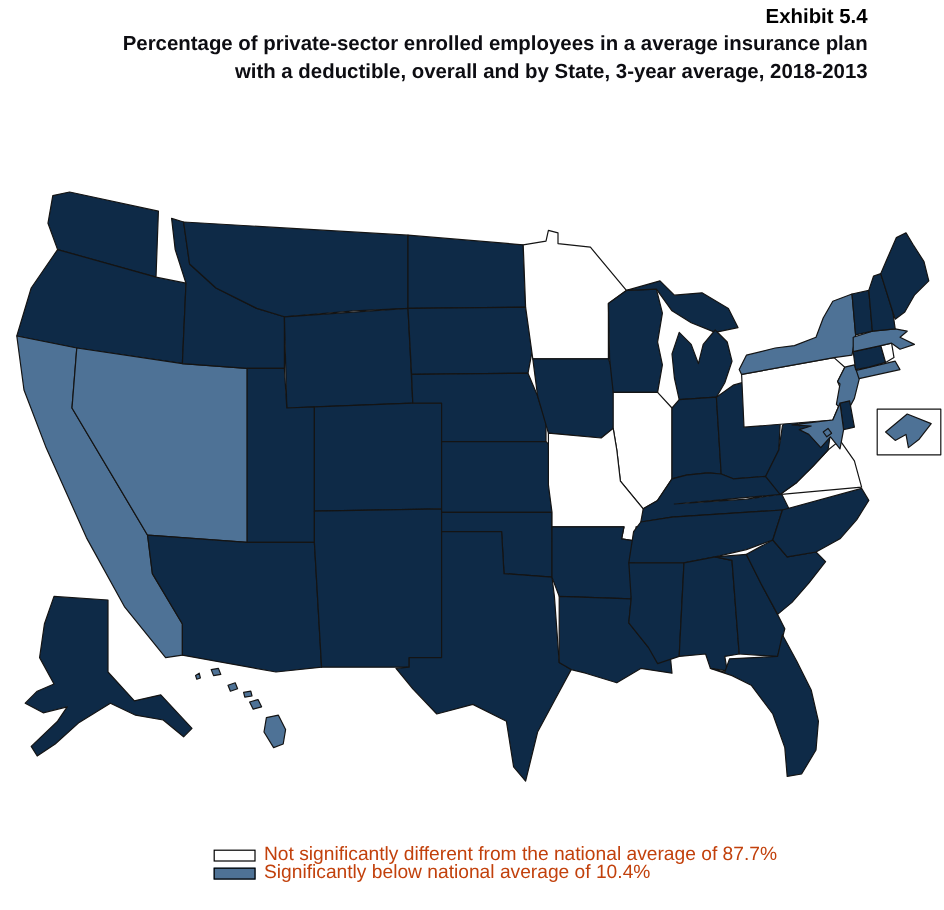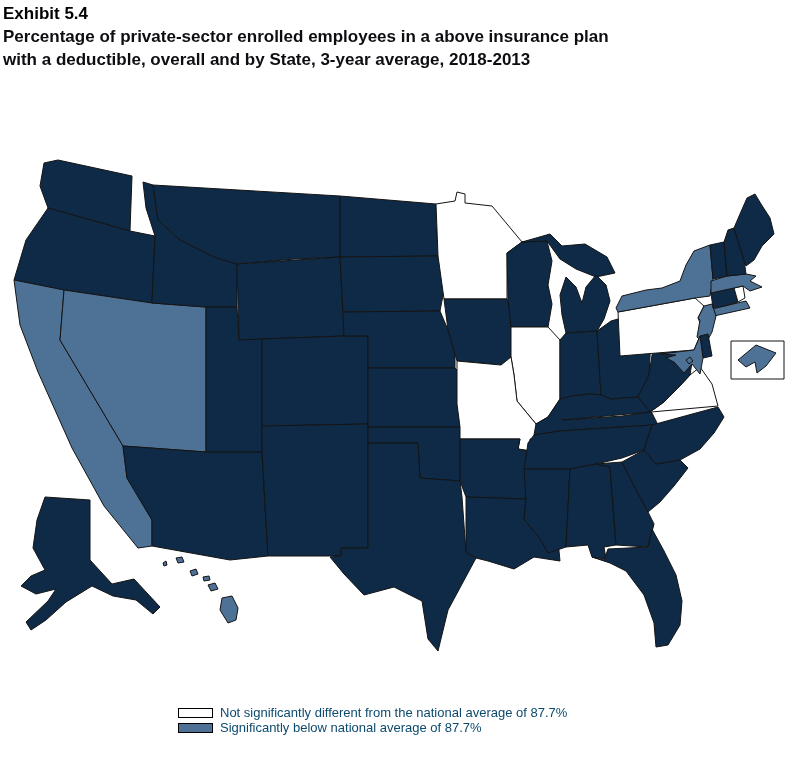--- a/index.html
+++ b/index.html
@@ -4,7 +4,7 @@
 <style>
   html,body{margin:0;padding:0;background:#fff;width:787px;height:758px;
     font-family:"Liberation Sans","DejaVu Sans",sans-serif;}
-  .page{position:relative;width:787px;height:758px;overflow:hidden;background:#fff;}
+  .page{position:relative;width:787px;height:758px;overflow:hidden;background:#fff;text-align:right;}
   .titleblock{position:absolute;left:3px;top:2px;width:720px;}
   .exhibit{font-size:17px;font-weight:bold;color:#000;line-height:23px;}
   .maintitle{font-size:17px;font-weight:bold;color:#0d0d12;line-height:23px;}

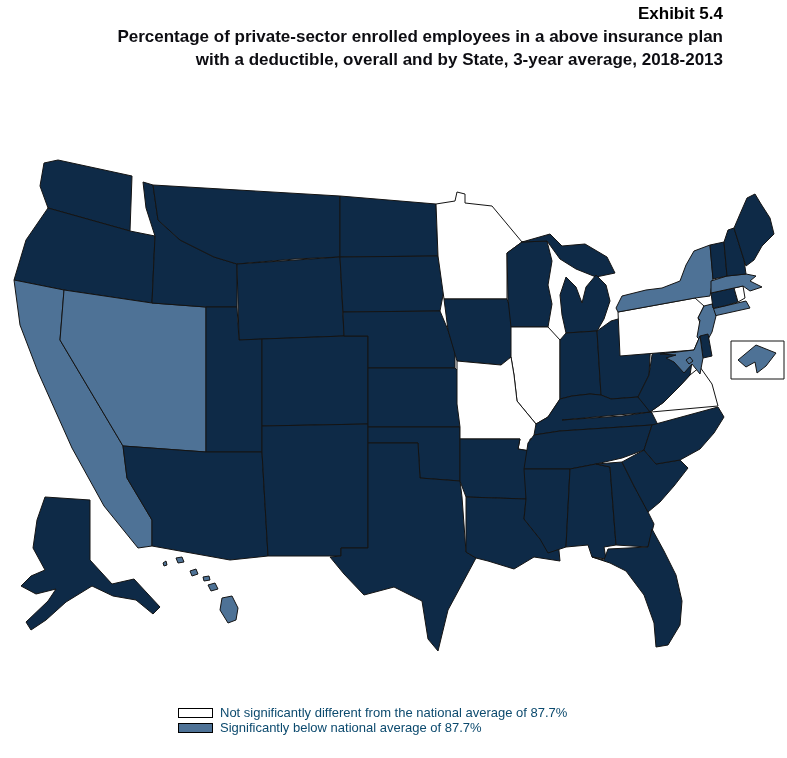--- a/index.html
+++ b/index.html
@@ -22,7 +22,7 @@
 
   <div class="titleblock">
     <div class="exhibit">Exhibit 5.4</div>
-    <div class="maintitle">Percentage of private-sector enrolled employees in a above insurance plan</div>
+    <div class="maintitle">Percentage of private-sector enrolled employees in a average insurance plan</div>
     <div class="maintitle">with a deductible, overall and by State, 3-year average, 2018-2013</div>
   </div>
 

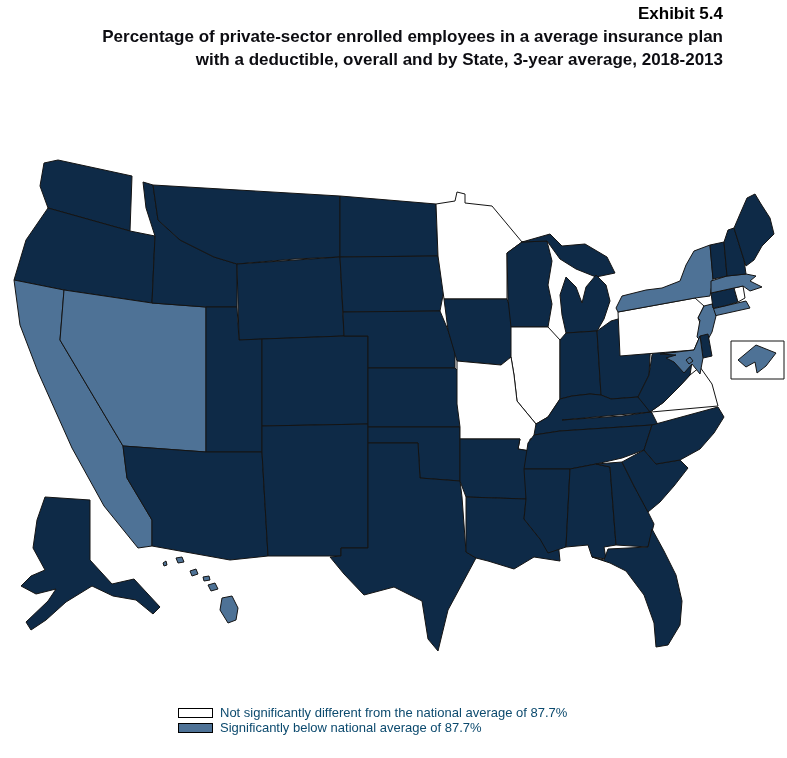--- a/index.html
+++ b/index.html
@@ -13,7 +13,7 @@
   .legend{position:absolute;left:178px;top:705px;}
   .legend-row{display:flex;align-items:center;height:15px;}
   .swatch{width:33px;height:8px;border:1px solid #000;flex:0 0 auto;}
-  .legend-label{font-size:13px;color:#0c4a6e;margin-left:7px;white-space:nowrap;}
+  .legend-label{font-size:16px;color:#c2410c;margin-left:7px;white-space:nowrap;}
 </style>
 </head>
 <body>

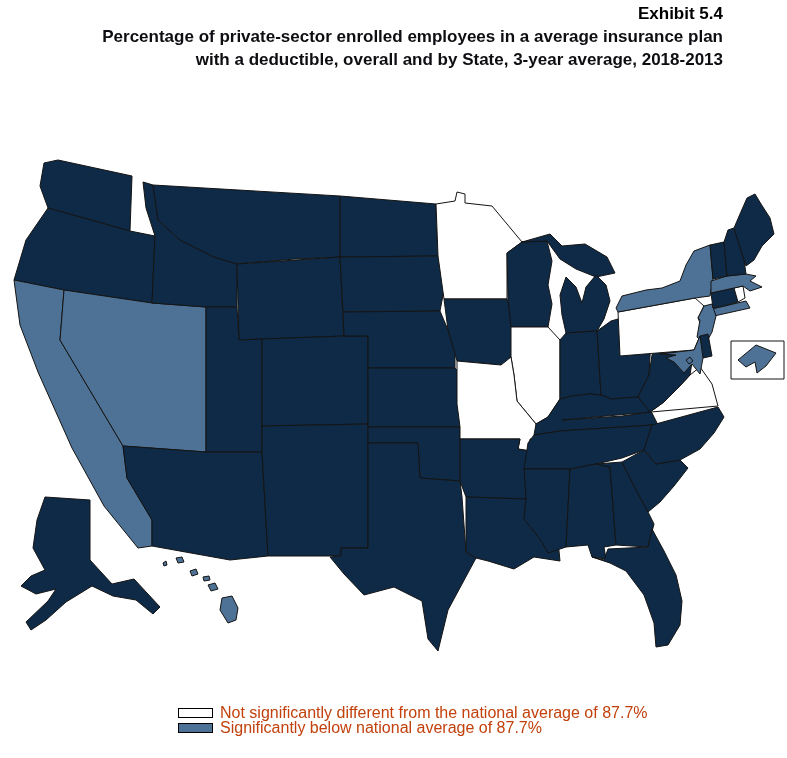--- a/index.html
+++ b/index.html
@@ -103,7 +103,7 @@
     </div>
     <div class="legend-row">
       <span class="swatch" style="background: rgb(78, 114, 150);"></span>
-      <span class="legend-label">Significantly below national average of 87.7%</span>
+      <span class="legend-label">Significantly below national average of 10.4%</span>
     </div>
   </div>
 

